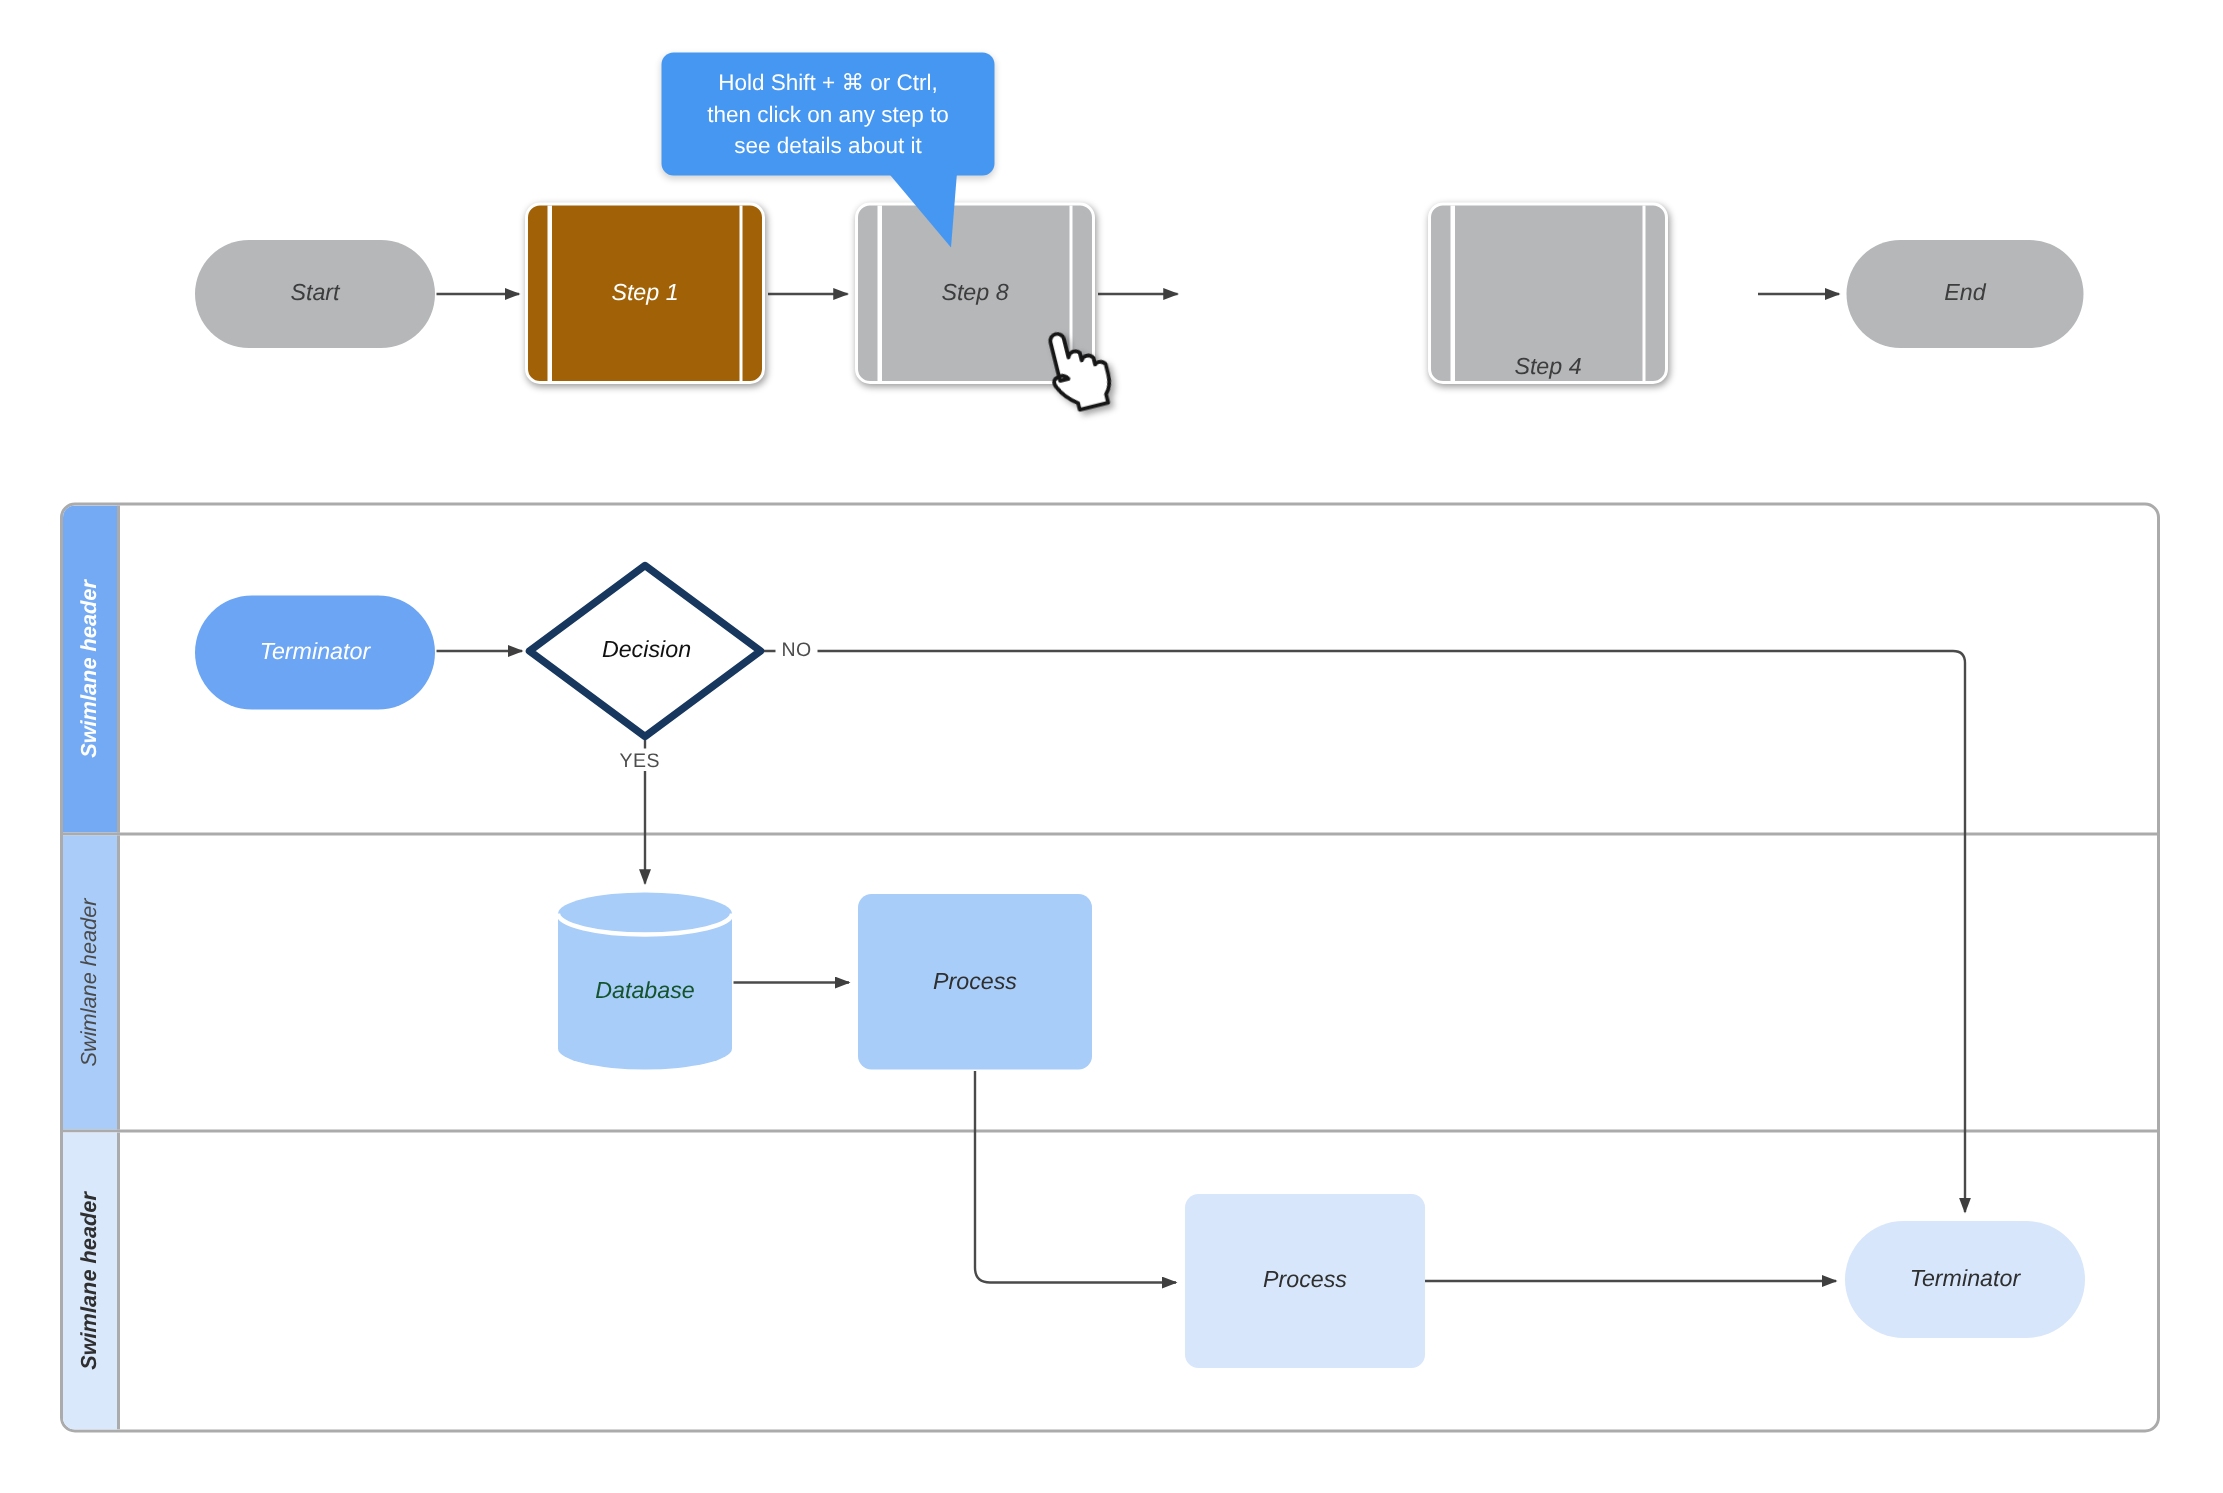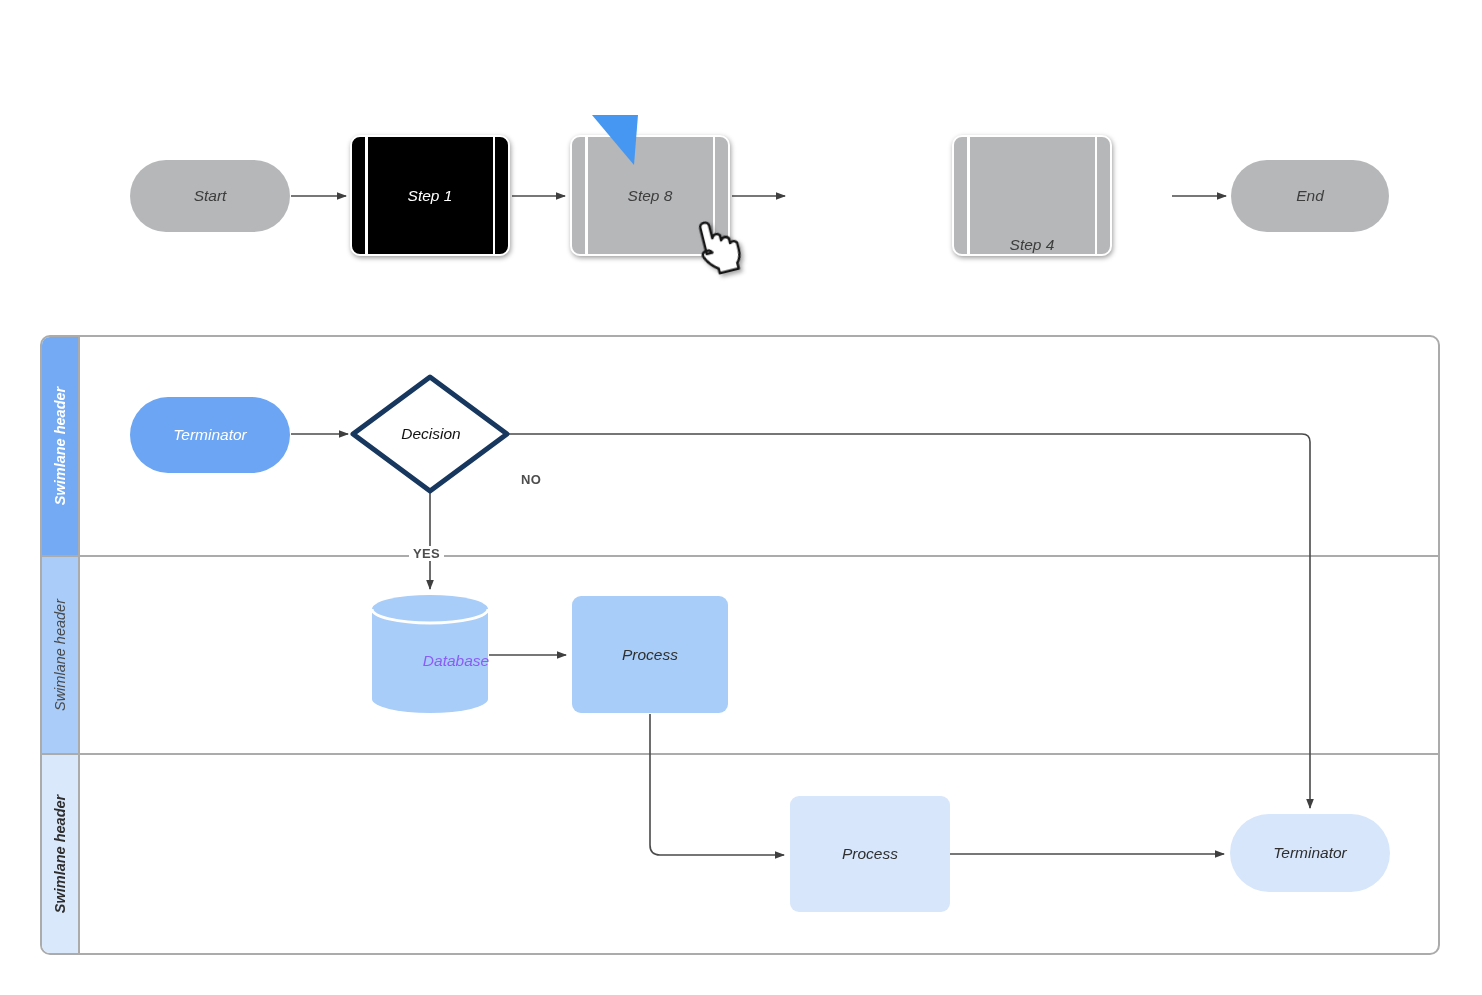--- a/index.html
+++ b/index.html
@@ -181,6 +181,11 @@
   <div class="edge-label" id="no-label">NO</div>
   <div class="edge-label" id="yes-label">YES</div>
 
+  <div id="tooltip">
+    <div>Hold Shift + ⌘ or Ctrl,</div>
+    <div>then click on any step to</div>
+    <div>see details about it</div>
+  </div>
   <div id="tooltip-tail"></div>
 
   <svg id="hand-cursor" viewBox="0 0 46 54">

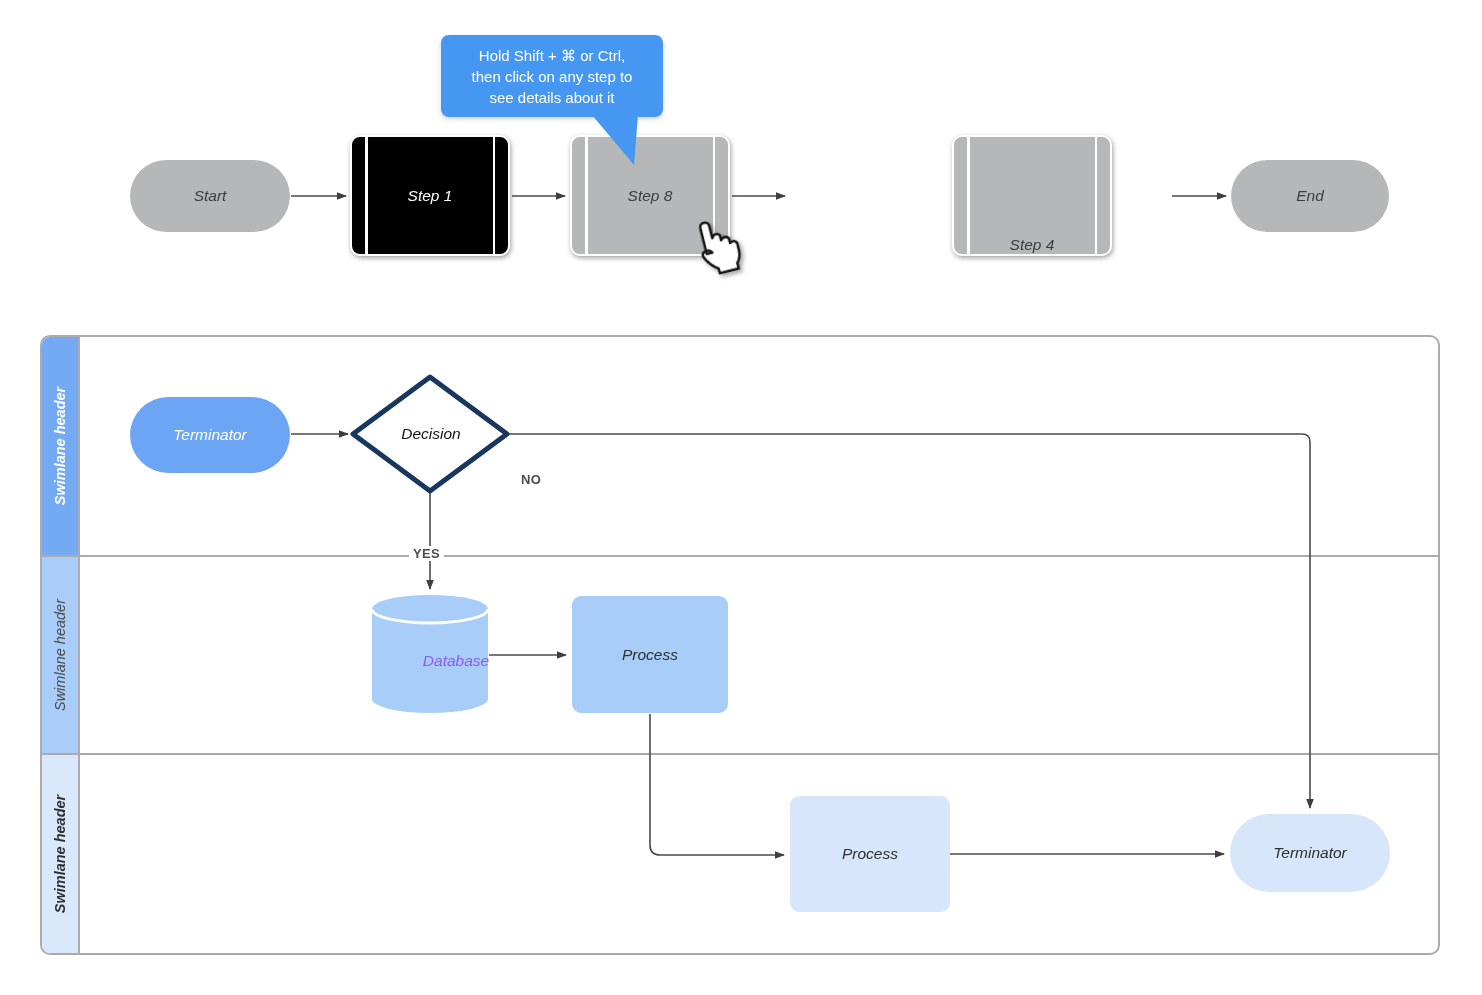--- a/index.html
+++ b/index.html
@@ -22,7 +22,7 @@
   .step .inner-line{position:absolute;top:0;bottom:0;width:2.5px;background:#ffffff;}
   .step .inner-line.left{left:13px;}
   .step .inner-line.right{right:13px;}
-  .step.selected{background:#000000;color:#ffffff;}
+  .step.selected{background:#a16207;color:#ffffff;}
   
   #tooltip{
     position:absolute;left:441px;top:35px;width:222px;height:82px;

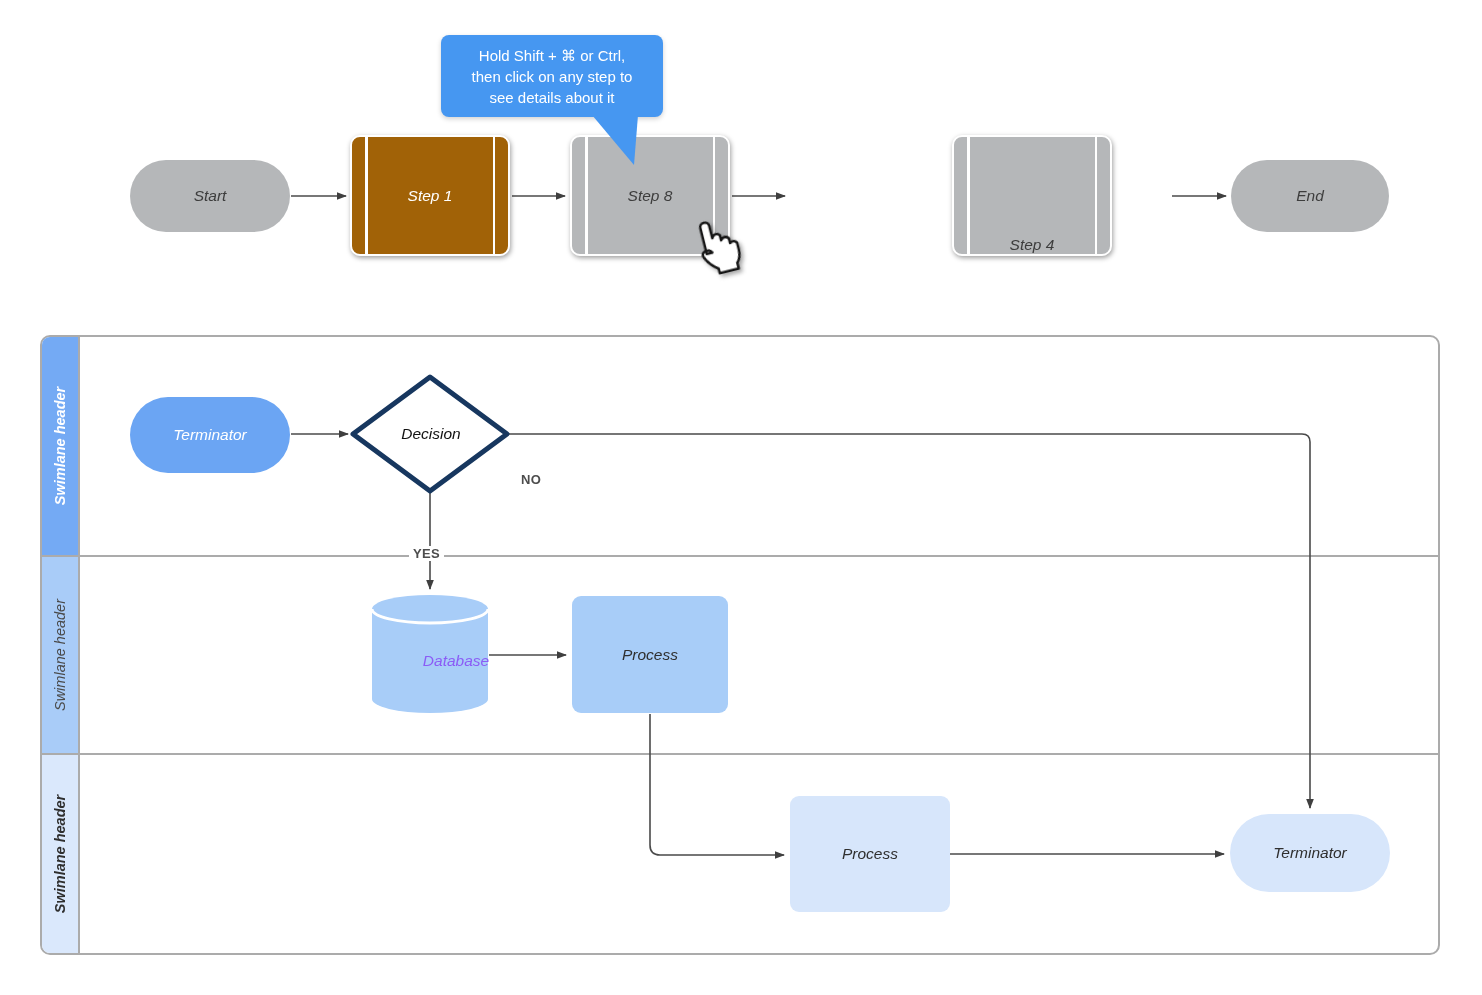--- a/index.html
+++ b/index.html
@@ -72,8 +72,8 @@
   #process-bottom{left:790px;top:796px;width:160px;height:116px;background:#d7e6fb;border-radius:9px;color:#2f2f2f;}
   #terminator-out{left:1230px;top:814px;width:160px;height:78px;border-radius:39px;background:#d7e6fb;color:#2f2f2f;}
   .edge-label{
-    position:absolute;background:#ffffff;color:#4d4d4d;font-weight:bold;font-size:13px;
-    padding:0 4px;z-index:4;letter-spacing:.3px;margin-top:47px;
+    position:absolute;background:#ffffff;color:#4d4d4d;font-weight:normal;font-size:13px;
+    padding:0 4px;z-index:4;letter-spacing:.3px;
   }
   #no-label{left:517px;top:425px;}
   #yes-label{left:409px;top:499px;}

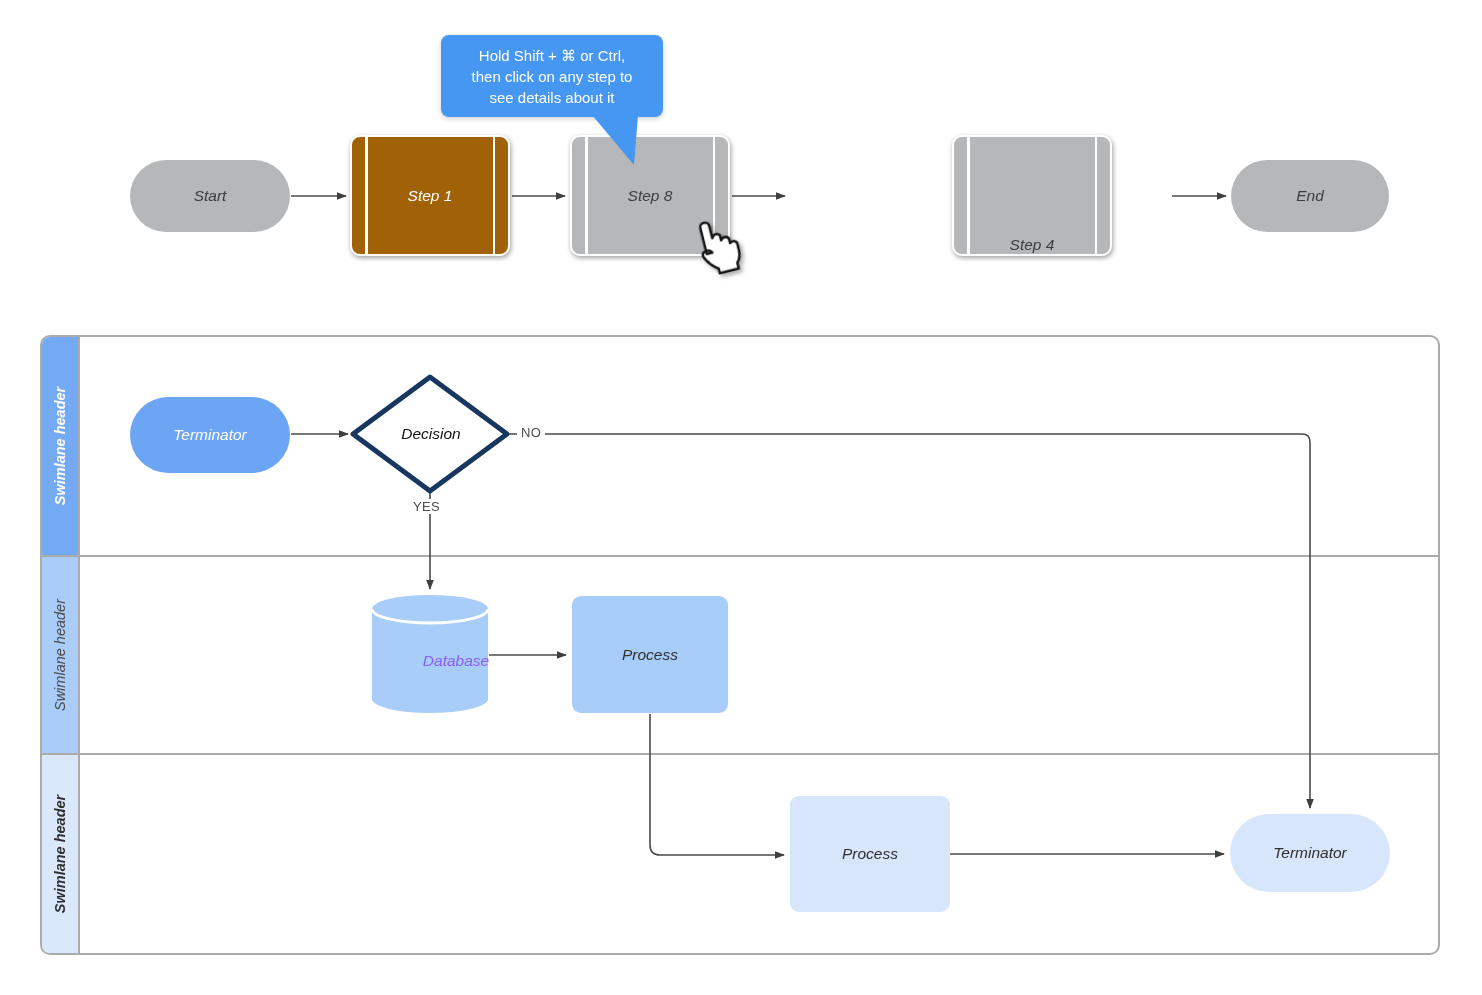--- a/index.html
+++ b/index.html
@@ -67,7 +67,7 @@
   
   #terminator-in{left:130px;top:397px;width:160px;height:76px;border-radius:38px;background:#6ba5f3;color:#ffffff;}
   #decision-label{left:353px;top:376px;width:156px;height:116px;color:#111111;background:transparent;}
-  #database-label{left:372px;top:648px;width:116px;height:26px;color:#8b5cf6;margin-left:26px;}
+  #database-label{left:372px;top:648px;width:116px;height:26px;color:#14532d;}
   #process-mid{left:572px;top:596px;width:156px;height:117px;background:#a8cdf8;border-radius:9px;color:#2f2f2f;}
   #process-bottom{left:790px;top:796px;width:160px;height:116px;background:#d7e6fb;border-radius:9px;color:#2f2f2f;}
   #terminator-out{left:1230px;top:814px;width:160px;height:78px;border-radius:39px;background:#d7e6fb;color:#2f2f2f;}

